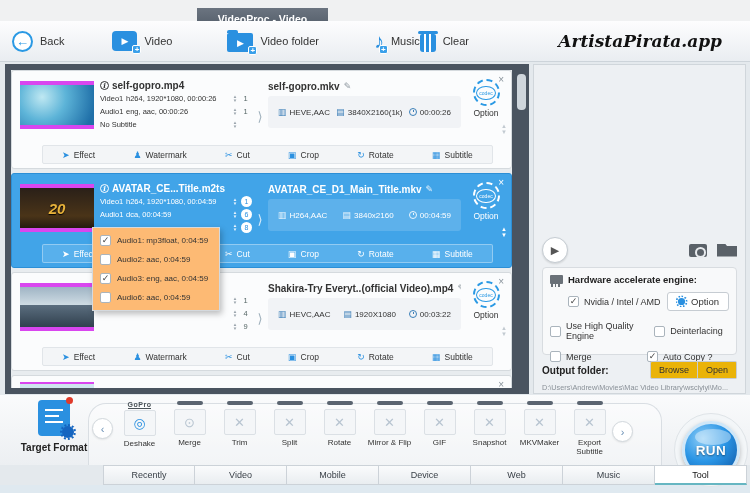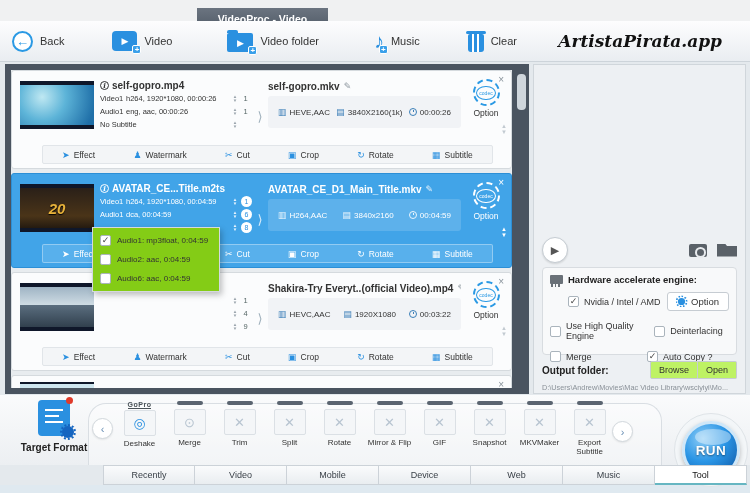--- a/index.html
+++ b/index.html
@@ -227,7 +227,7 @@
       <span class="ic-music">♪<span class="plus-badge">+</span></span>
       <span>Music</span>
     </div>
-    <div class="tb-item" style="margin-left:48px">
+    <div class="tb-item" style="">
       <span class="ic-trash"></span>
       <span>Clear</span>
     </div>

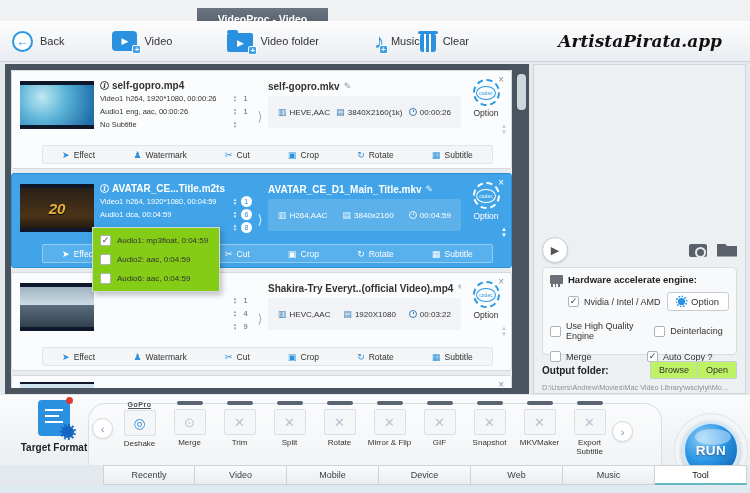--- a/index.html
+++ b/index.html
@@ -47,7 +47,7 @@
   .vrow.partial { height:19px; overflow:hidden; }
   .vrow.selected { background:#41a4e8; border-color:#2c8fd6; color:#fff; height:95px; }
   .row-flex { display:flex; height:72px; }
-  .thumb { width:74px; height:48px; margin:10px 0 0 8px; background:#0f172a; position:relative; flex:none; overflow:hidden; }
+  .thumb { width:74px; height:48px; margin:10px 0 0 8px; background:#d946ef; position:relative; flex:none; overflow:hidden; }
   .thumb .pic { position:absolute; left:0; top:4px; right:0; bottom:4px; }
   .pic-ocean { background:radial-gradient(circle at 30% 30%, #bfe8f2, #5db4d8 40%, #1f6fa8 90%); }
   .pic-fox { background:linear-gradient(#2a2018,#4a3418 70%,#241a10); display:flex; align-items:center; justify-content:center; }

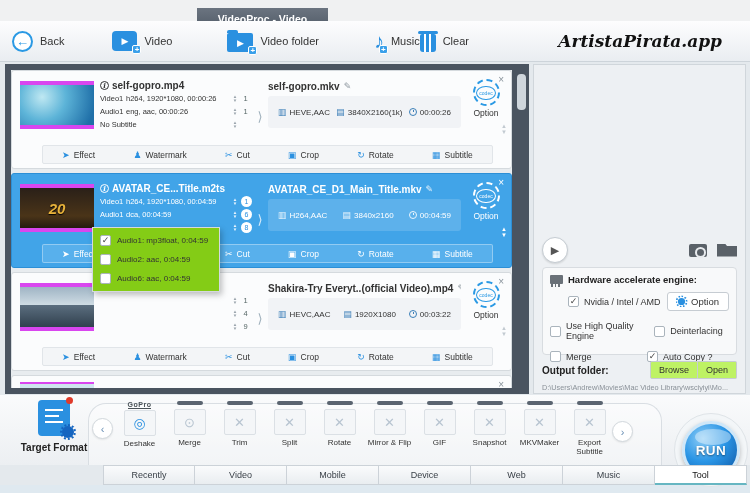--- a/index.html
+++ b/index.html
@@ -106,7 +106,7 @@
   .selected .act .ai { color:#fff; }
 
   
-  .dropdown { left:92px; top:227px; width:128px; background:#84cc16; border:1px solid #d4d9de;
+  .dropdown { left:92px; top:227px; width:128px; background:#fdba74; border:1px solid #d4d9de;
     box-shadow:2px 3px 6px rgba(0,0,0,0.25); z-index:6; padding:3px 0; }
   .dd-item { display:flex; align-items:center; gap:6px; height:19px; padding:0 7px; font-size:8px; color:#333; }
   .cb { width:11px; height:11px; border:1px solid #aab4bc; border-radius:2px; background:#fff;

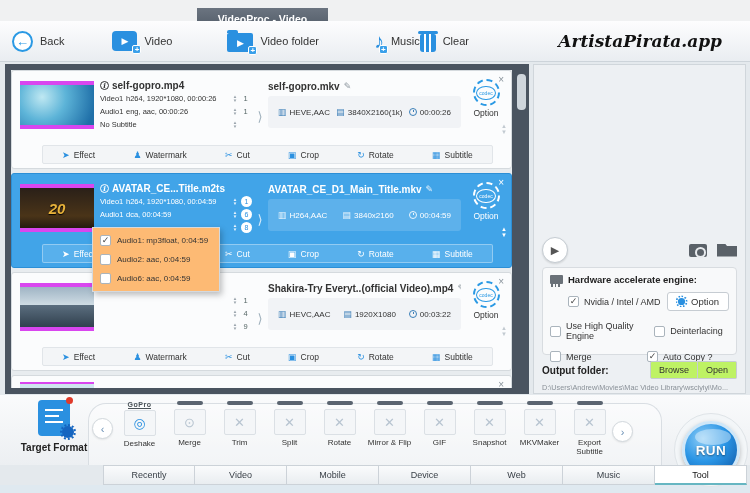--- a/index.html
+++ b/index.html
@@ -558,6 +558,10 @@
       <span>Audio2: aac, 0:04:59</span>
     </div>
     <div class="dd-item">
+      <span class="cb checked"></span>
+      <span>Audio3: eng, aac, 0:04:59</span>
+    </div>
+    <div class="dd-item">
       <span class="cb"></span>
       <span>Audio6: aac, 0:04:59</span>
     </div>

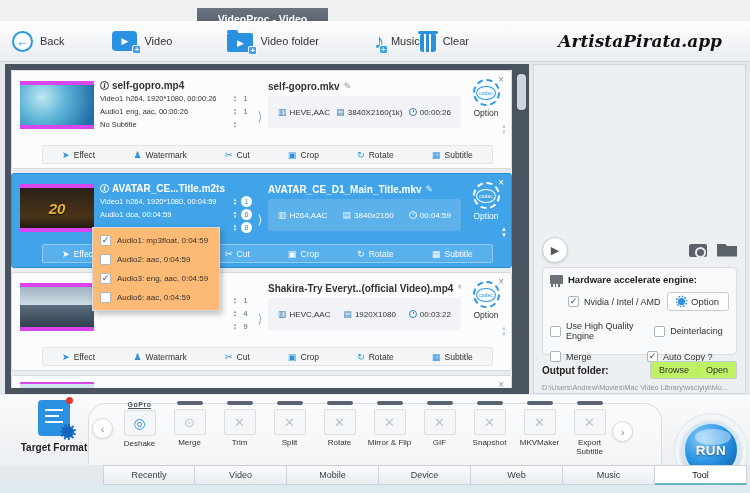--- a/index.html
+++ b/index.html
@@ -155,7 +155,7 @@
 
   .out-folder-row { position:absolute; left:8px; top:296px; width:195px; display:flex; align-items:center; }
   .of-label { font-size:10px; font-weight:bold; color:#222; }
-  .of-btn { background:#bef264; border:1px solid #c6ccd2; font-size:9px; color:#333; padding:3px 8px; }
+  .of-btn { background:#eab308; border:1px solid #c6ccd2; font-size:9px; color:#333; padding:3px 8px; }
   .of-btn.first { margin-left:auto; border-radius:2px 0 0 2px; }
   .of-btn.last { border-left:none; border-radius:0 2px 2px 0; }
   .of-path { position:absolute; left:8px; top:318px; width:200px; font-size:7.3px; color:#8a9198; white-space:nowrap; overflow:hidden; }

